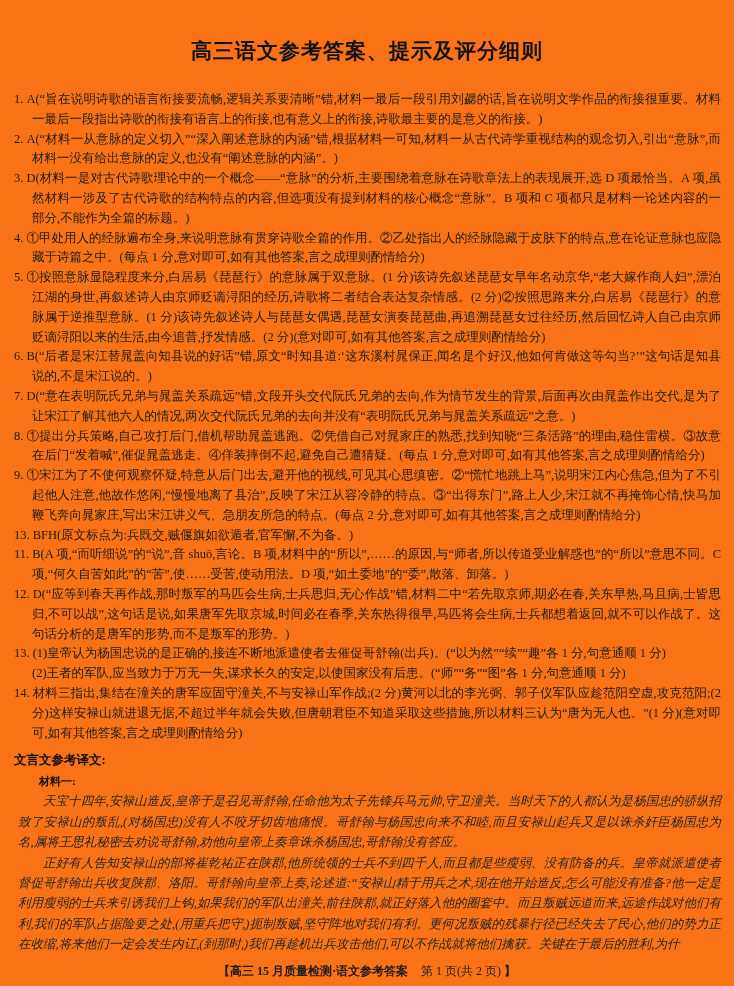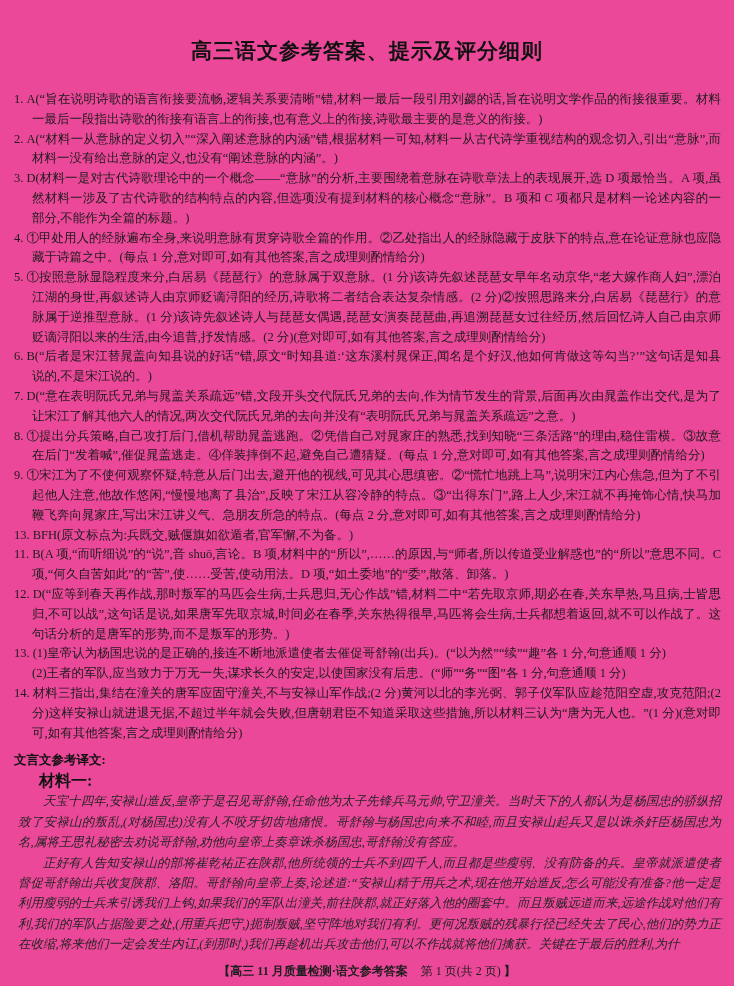--- a/index.html
+++ b/index.html
@@ -8,7 +8,7 @@
     width: 734px;
     height: 986px;
     margin: 0 auto;
-    background: #ec4899;
+    background: #f97316;
     overflow: hidden;
     color: #1d1d1d;
     font-family: "Liberation Serif", serif;

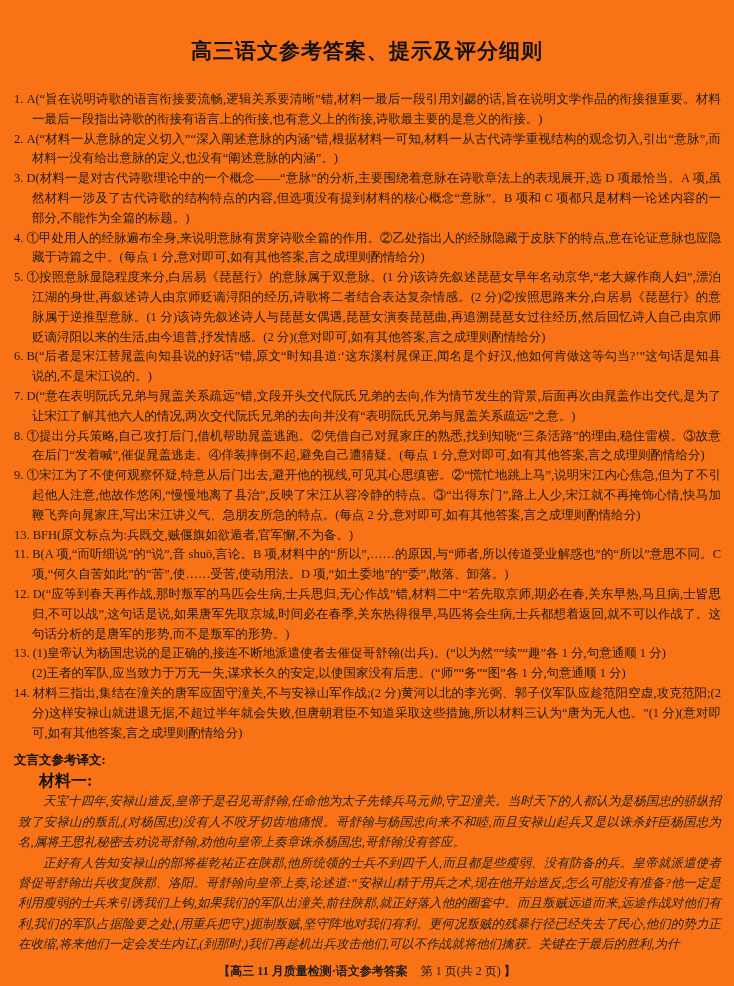--- a/index.html
+++ b/index.html
@@ -42,7 +42,7 @@
   }
   .mat-head {
     margin: 0 0 0 39px;
-    font-size: 16px;
+    font-size: 11px;
     line-height: 20.5px;
     font-weight: bold;
     color: #111;

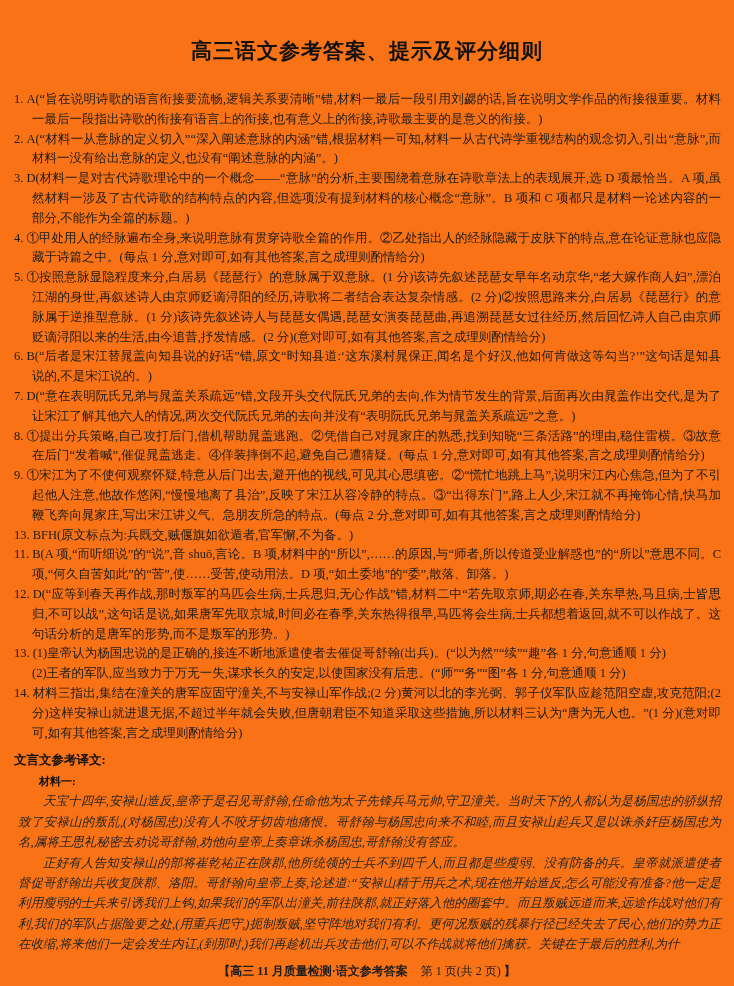--- a/index.html
+++ b/index.html
@@ -103,7 +103,7 @@
   </div>
 
   <div class="footer">
-    <span class="f-bold">【高三 11 月质量检测·语文参考答案</span>
+    <span class="f-bold">【高三 15 月质量检测·语文参考答案</span>
     <span class="f-page">第 1 页(共 2 页)</span>
     <span class="f-bold">】</span>
   </div>

